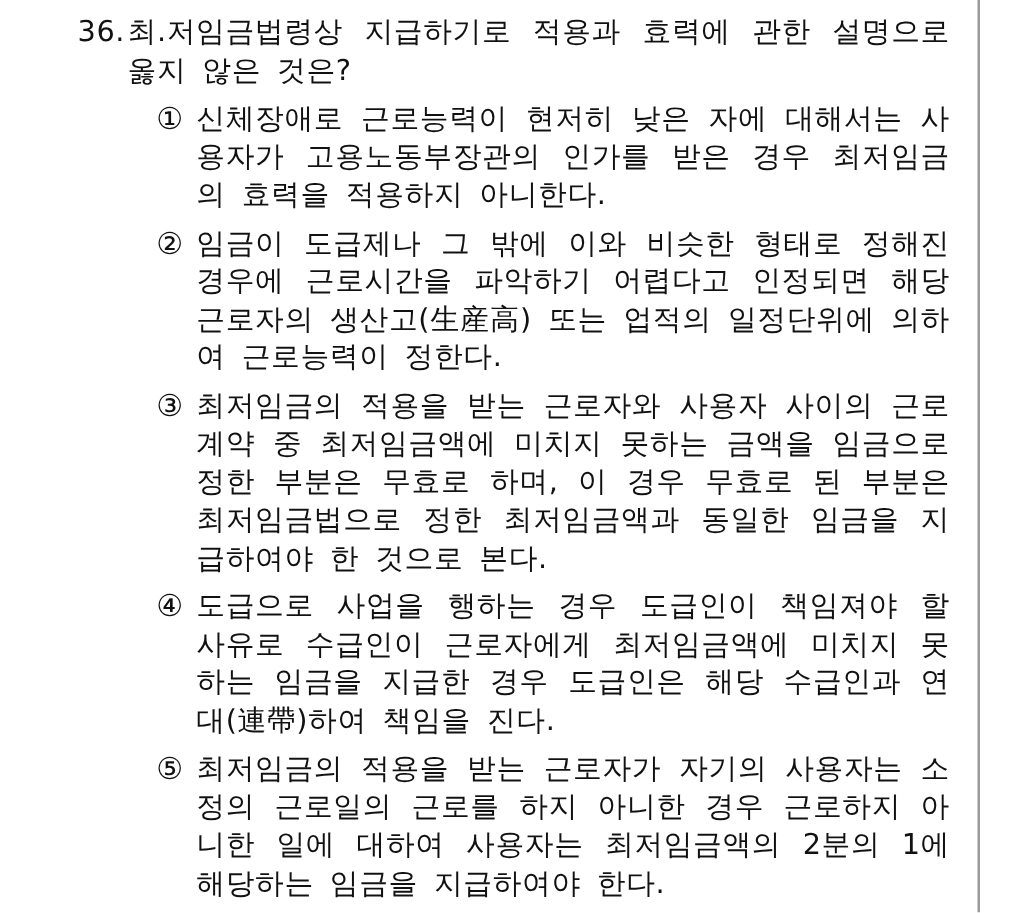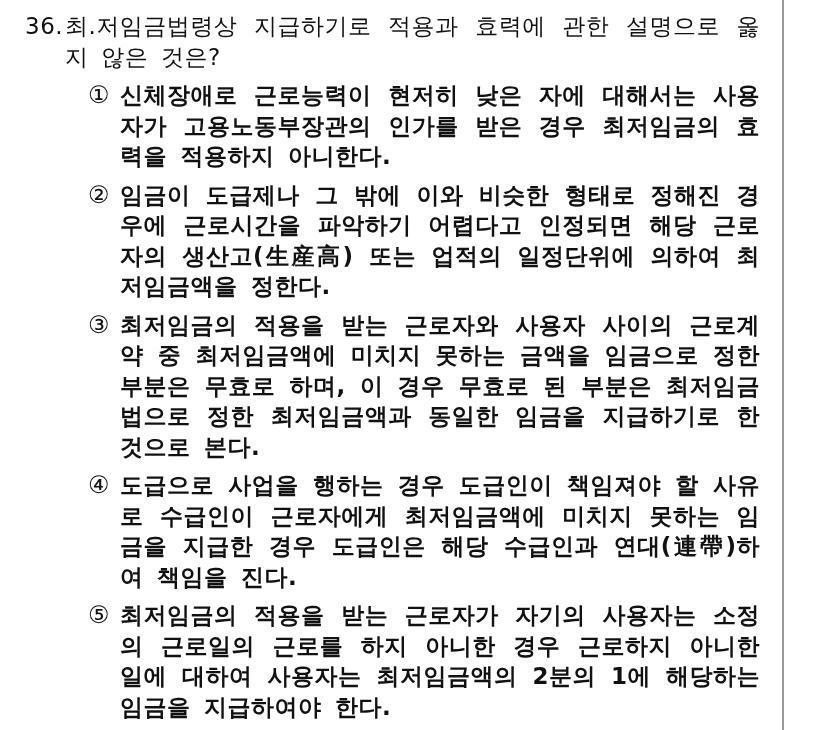--- a/index.html
+++ b/index.html
@@ -34,6 +34,7 @@
 
   .content {
     padding: 11px 66px 0 25px;
+    margin-left: 37px;
   }
 
   .question-row {

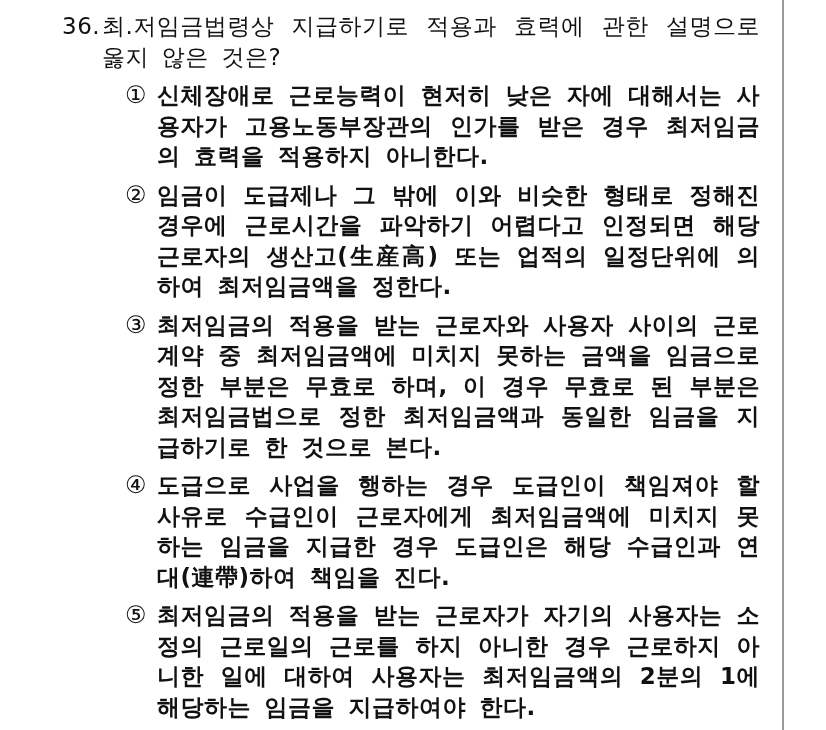--- a/index.html
+++ b/index.html
@@ -77,7 +77,6 @@
     text-align-last: left;
     word-break: break-all;
     word-spacing: 5px;
-    font-weight: bold;
   }
 </style>
 </head>

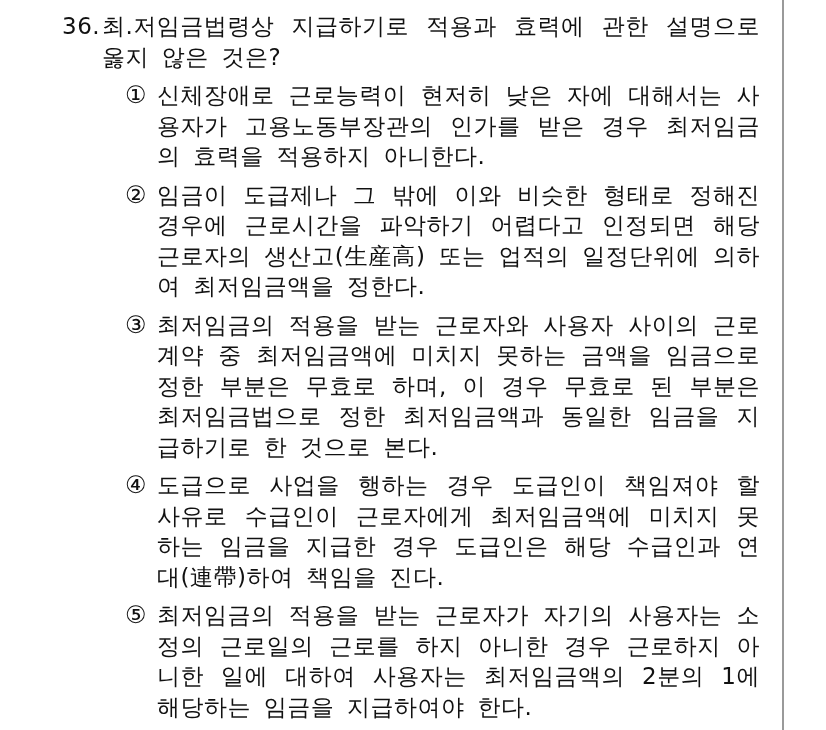--- a/index.html
+++ b/index.html
@@ -100,7 +100,7 @@
 
       <div class="option-row">
         <span class="opt-marker">②</span>
-        <span class="opt-text">임금이 도급제나 그 밖에 이와 비슷한 형태로 정해진 경우에 근로시간을 파악하기 어렵다고 인정되면 해당 근로자의 생산고(生産高) 또는 업적의 일정단위에 의하여 최저임금액을 정한다.</span>
+        <span class="opt-text">임금이 도급제나 그 밖에 이와 비슷한 형태로 정해진 경우에 근로시간을 파악하기 어렵다고 인정되면 해당 근로자의 생산고(生産高) 또는 업적의 일정단위에 의하여 근로능력이 정한다.</span>
       </div>
 
       <div class="option-row">

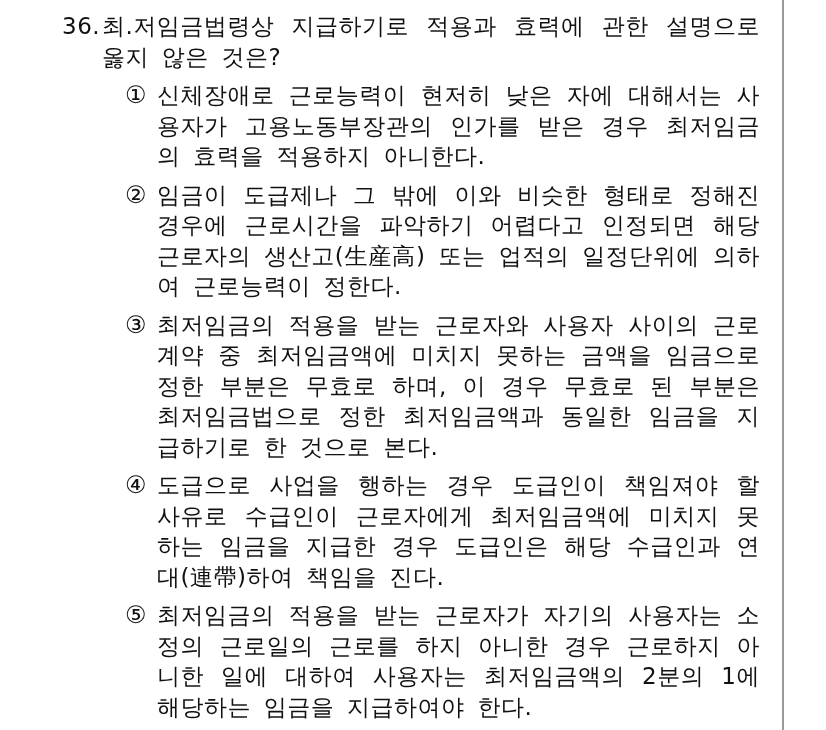--- a/index.html
+++ b/index.html
@@ -105,7 +105,7 @@
 
       <div class="option-row">
         <span class="opt-marker">③</span>
-        <span class="opt-text">최저임금의 적용을 받는 근로자와 사용자 사이의 근로계약 중 최저임금액에 미치지 못하는 금액을 임금으로 정한 부분은 무효로 하며, 이 경우 무효로 된 부분은 최저임금법으로 정한 최저임금액과 동일한 임금을 지급하기로 한 것으로 본다.</span>
+        <span class="opt-text">최저임금의 적용을 받는 근로자와 사용자 사이의 근로계약 중 최저임금액에 미치지 못하는 금액을 임금으로 정한 부분은 무효로 하며, 이 경우 무효로 된 부분은 최저임금법으로 정한 최저임금액과 동일한 임금을 지급하여야 한 것으로 본다.</span>
       </div>
 
       <div class="option-row">

